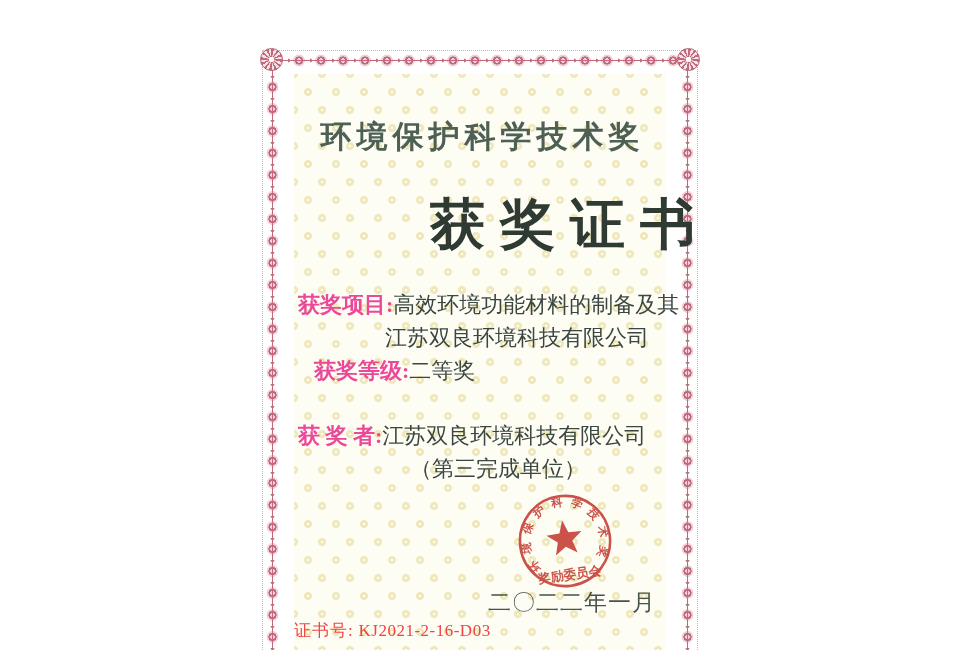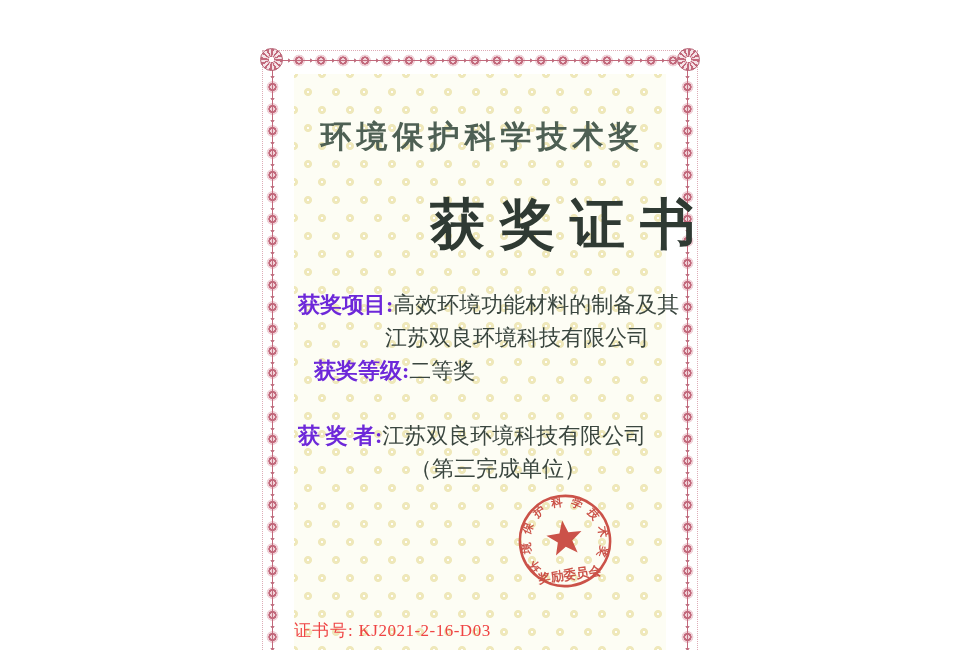--- a/index.html
+++ b/index.html
@@ -61,7 +61,7 @@
   .fields{position:absolute;left:48px;top:246px;right:16px;height:200px;
     font-size:22px;color:#343f37;}
   .frow{position:absolute;white-space:nowrap;line-height:1.2;}
-  .frow .lab{font-weight:700;color:#6d28d9;}
+  .frow .lab{font-weight:700;color:#ec4899;}
   .frow .val{font-weight:400;color:#3a463f;text-align:right;}
   .r1{top:0;left:0;} .r2{top:33px;left:87px;} .r3{top:66px;left:16px;}
   .r4{top:131px;left:0;} .r5{top:164px;left:112px;}

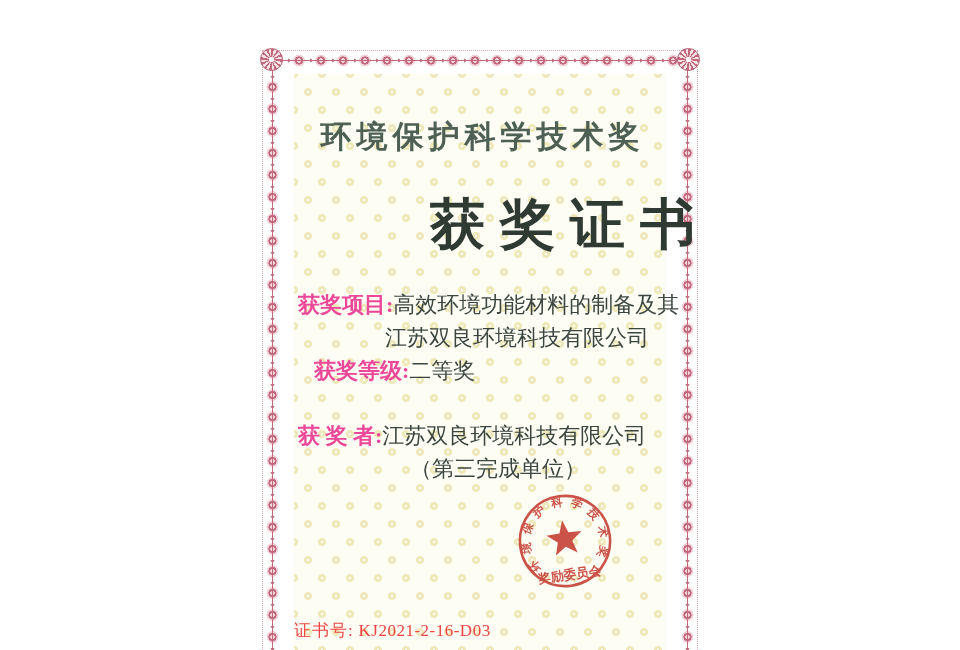--- a/index.html
+++ b/index.html
@@ -132,6 +132,7 @@
         </svg>
       </div>
 
+      <div class="date">二〇二二年一月</div>
 
       <div class="cert-no">
         <span class="lab">证书号:</span>

